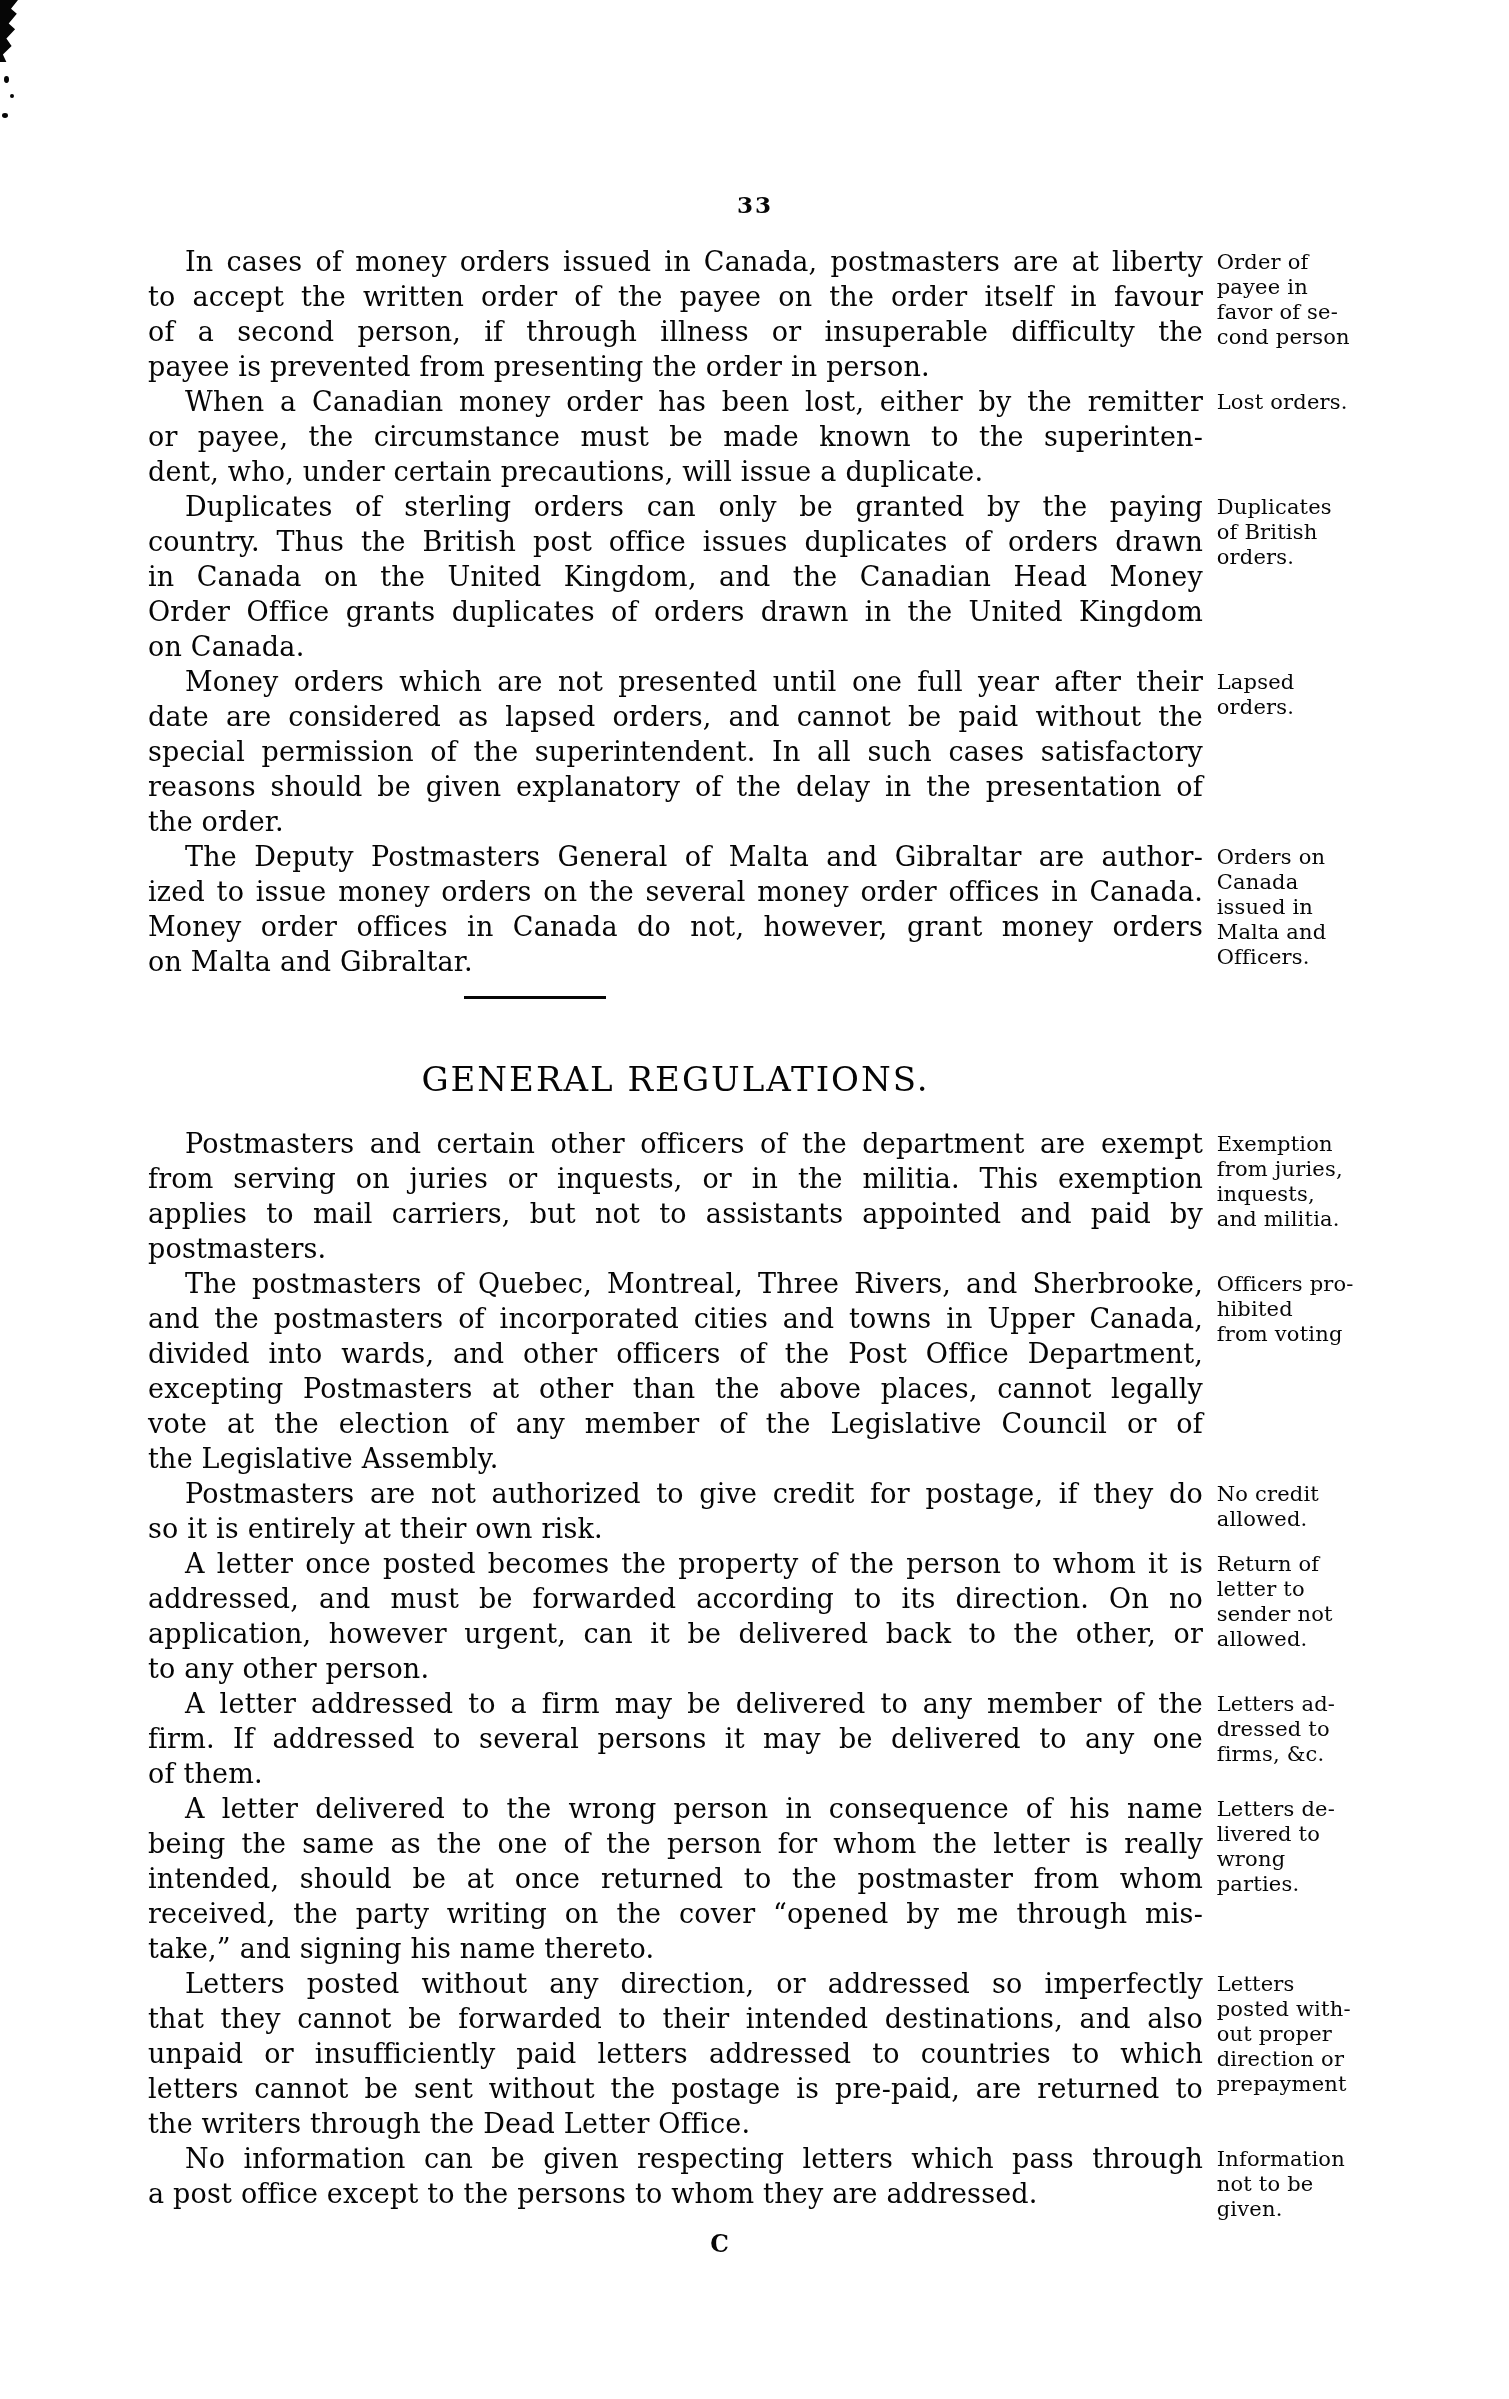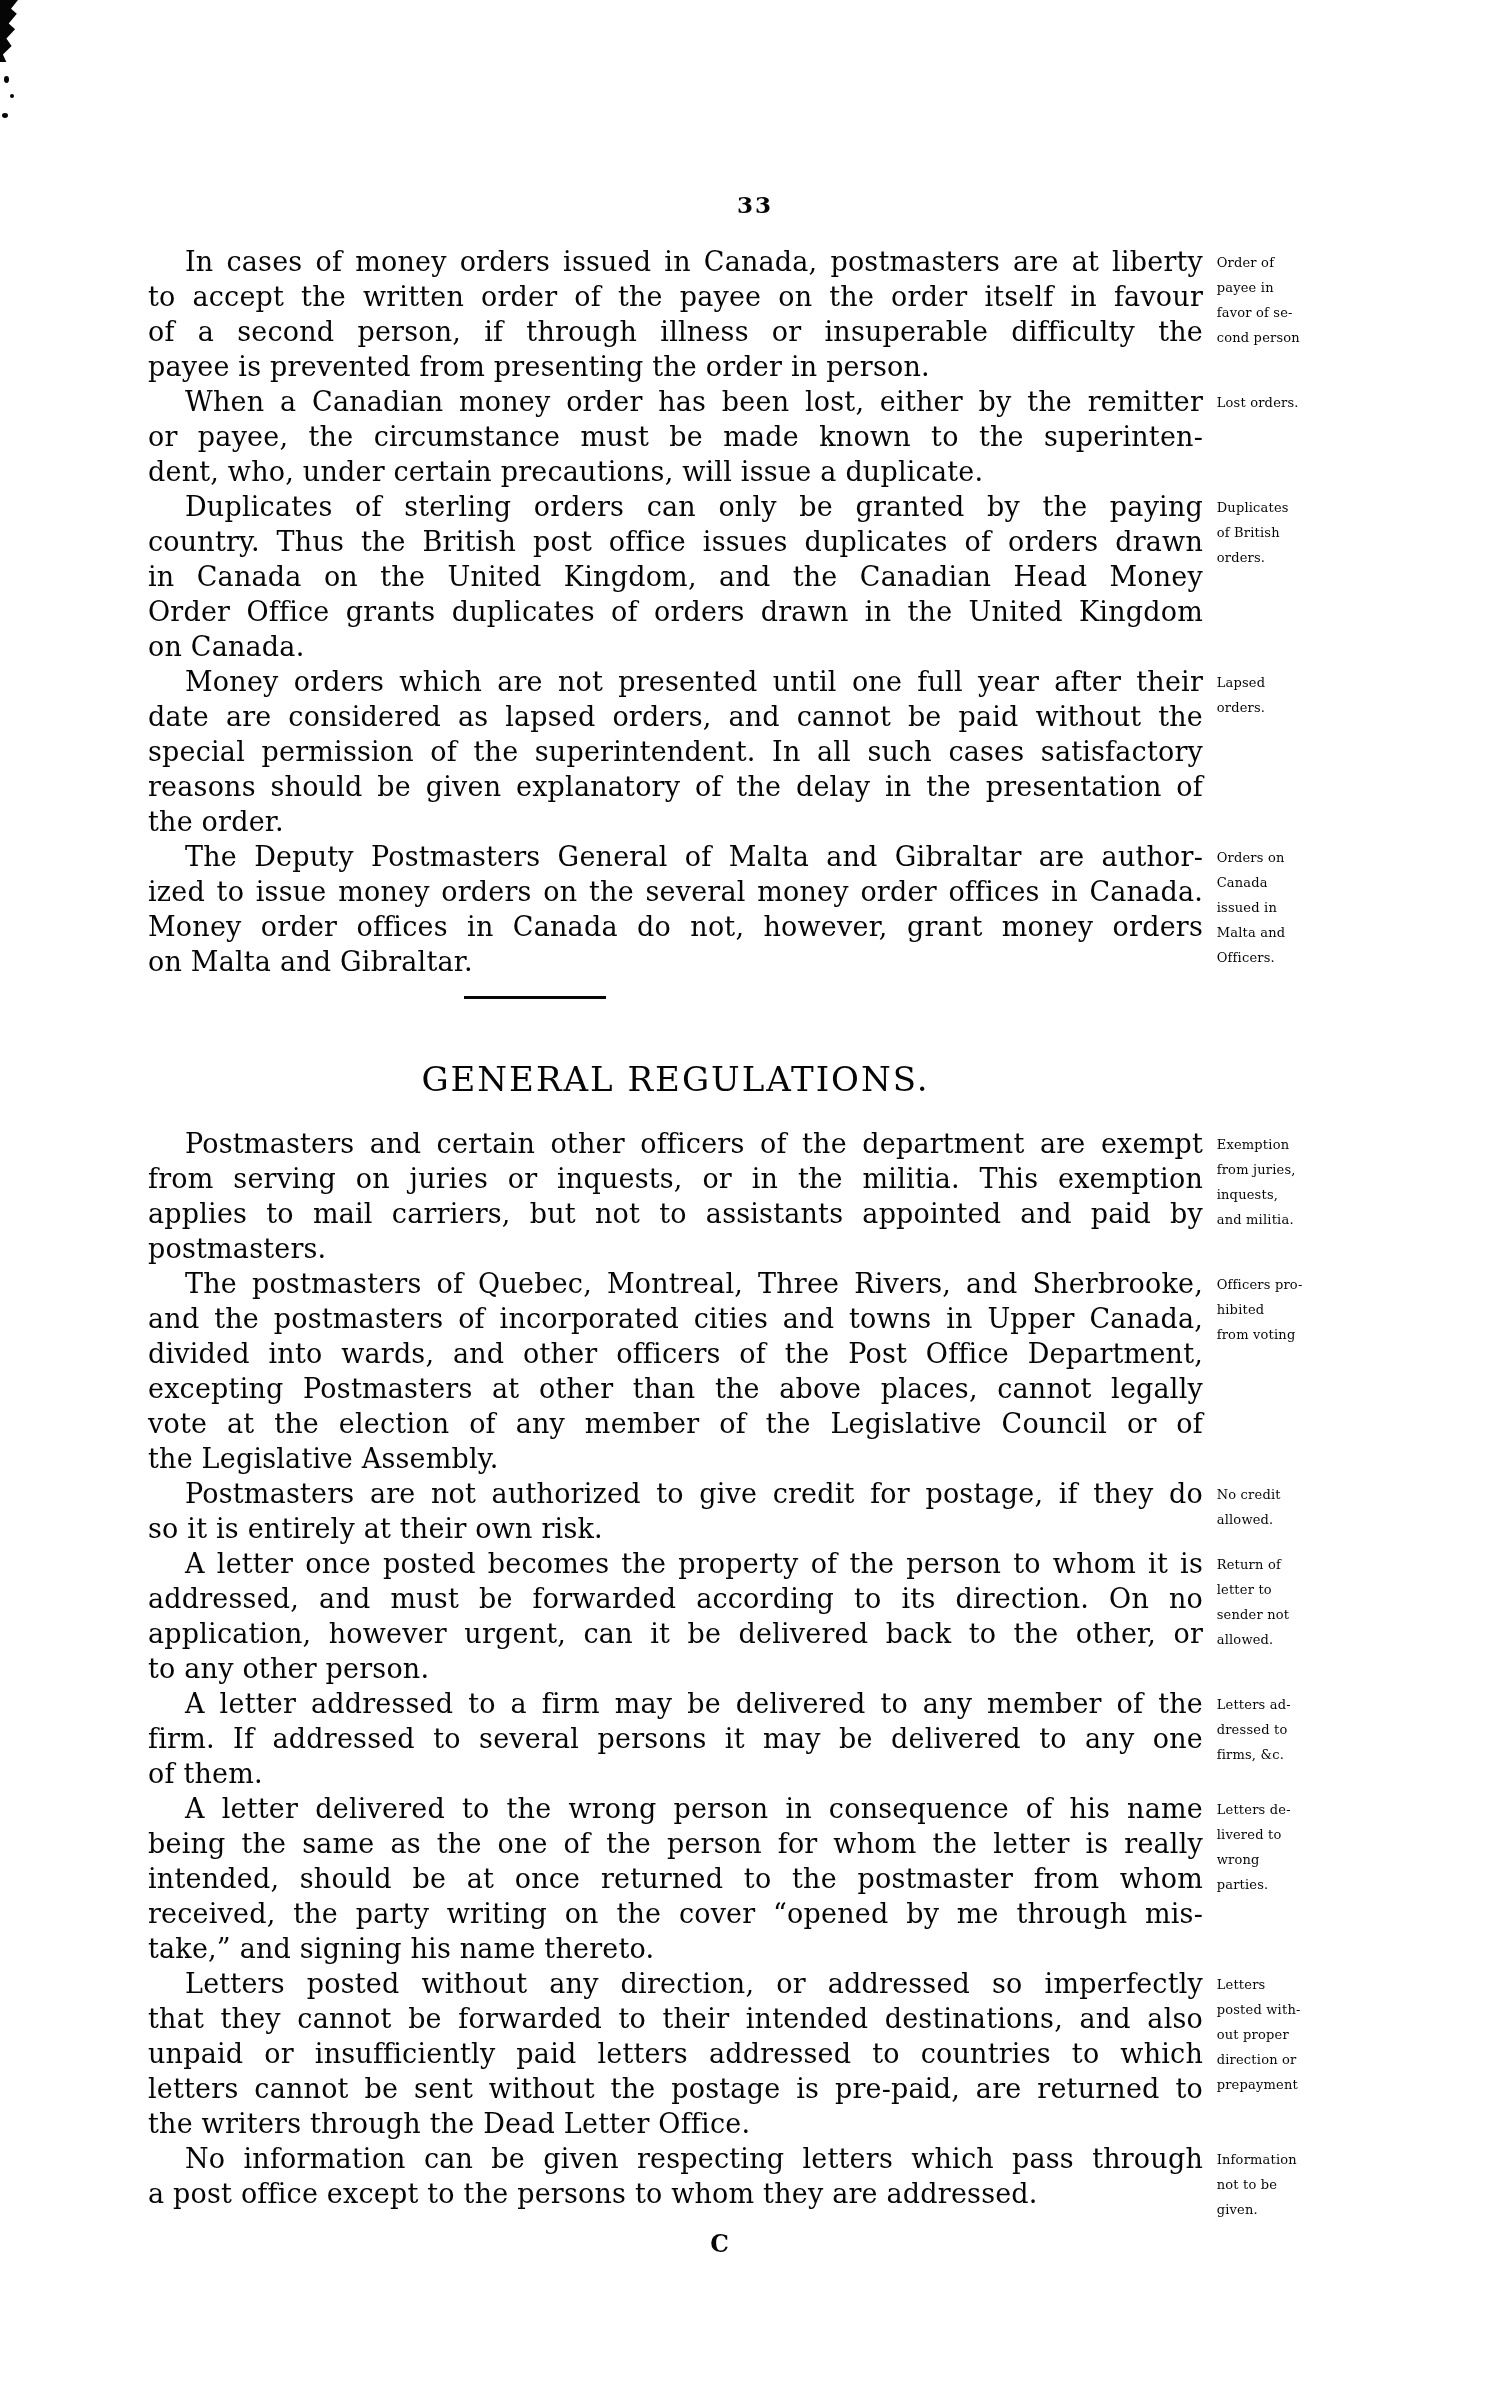--- a/index.html
+++ b/index.html
@@ -36,7 +36,7 @@
   .main{width:1055px;margin-left:148px;}
   .note{
     width:191px;margin-left:13.7px;padding-top:5.9px;
-    font-size:13px;line-height:25px;
+    font-size:21px;line-height:25px;
     letter-spacing:0.2px;
   }
   .note .note-line{white-space:nowrap;}

